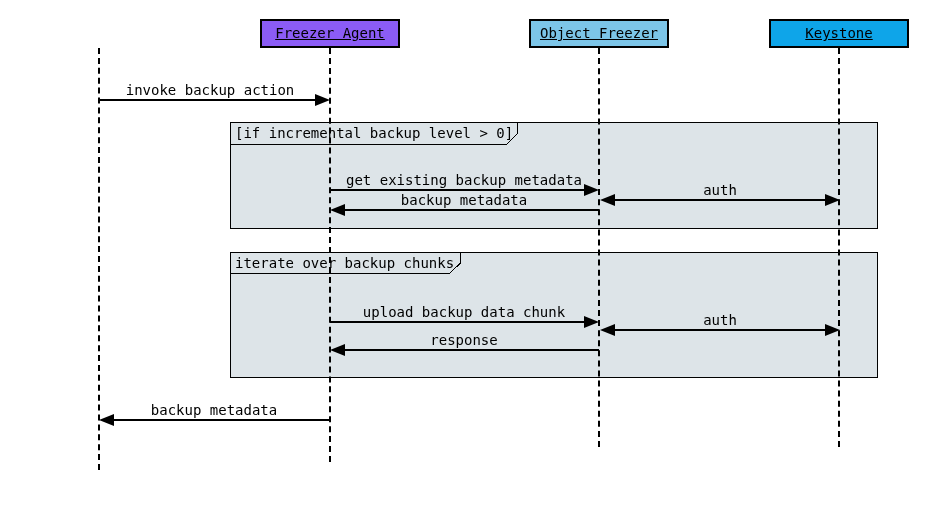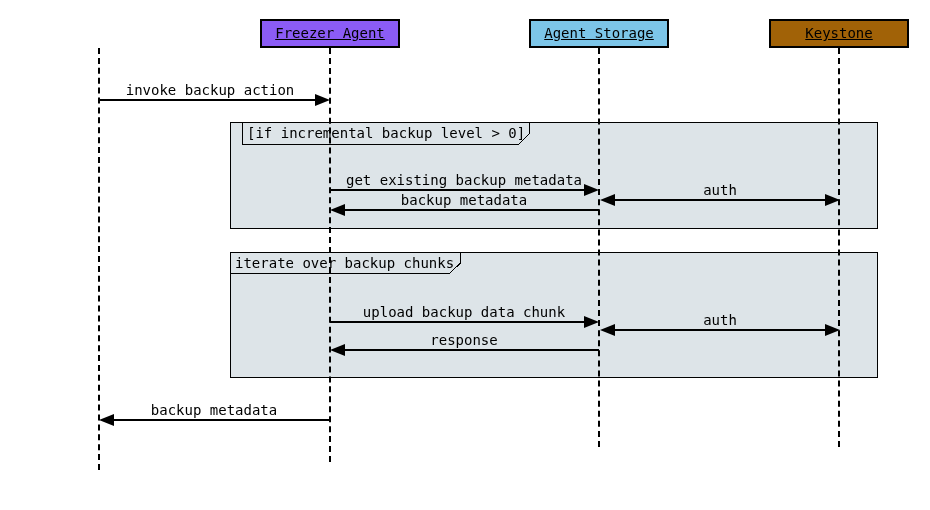--- a/index.html
+++ b/index.html
@@ -108,7 +108,7 @@
     <span>Freezer Agent</span>
   </div>
   <div class="actor" style="left: 529px; width: 140px; background-color: rgb(124, 197, 232);">
-    <span>Agent Storage</span>
+    <span>Object Freezer</span>
   </div>
   <div class="actor" style="left: 769px; width: 140px; background-color: #a16207;">
     <span>Keystone</span>

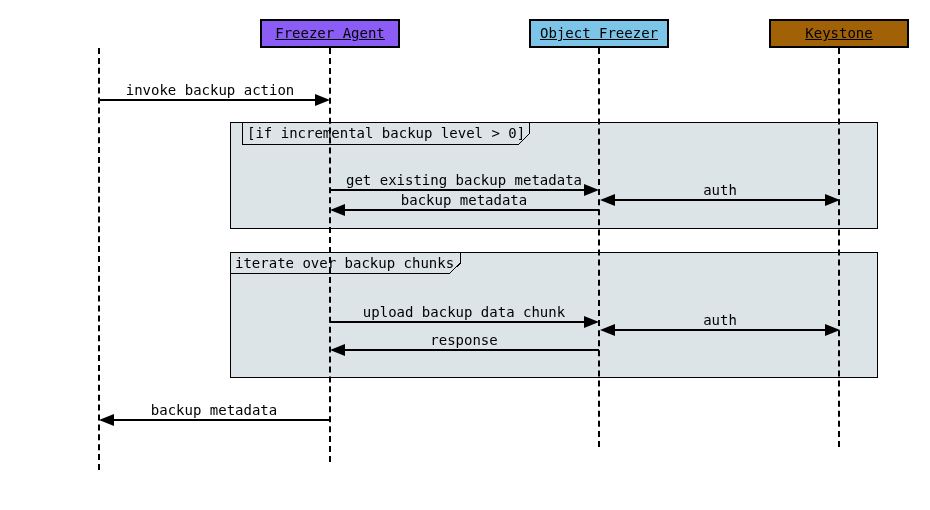--- a/index.html
+++ b/index.html
@@ -110,7 +110,7 @@
   <div class="actor" style="left: 529px; width: 140px; background-color: rgb(124, 197, 232);">
     <span>Object Freezer</span>
   </div>
-  <div class="actor" style="left: 769px; width: 140px; background-color: #a16207;">
+  <div class="actor" style="left: 769px; width: 140px; background-color: #0ea5e9;">
     <span>Keystone</span>
   </div>
 

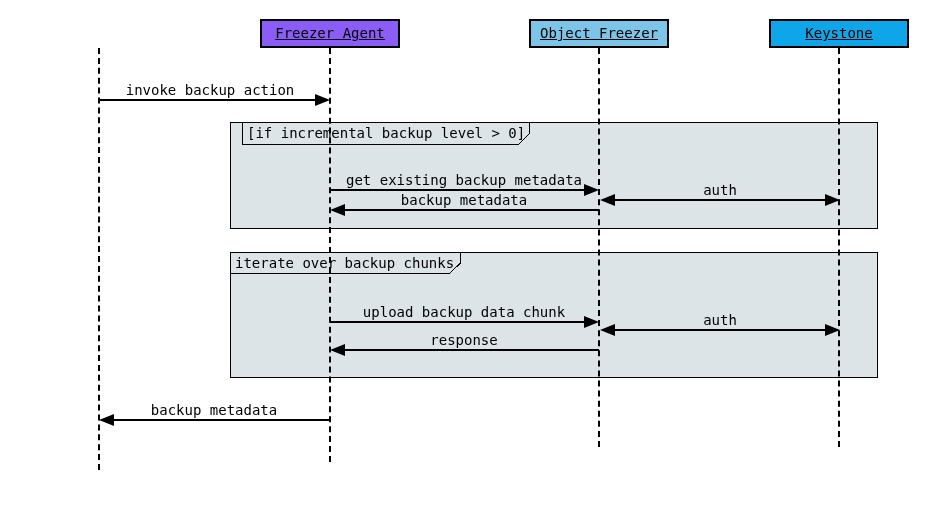--- a/index.html
+++ b/index.html
@@ -86,7 +86,7 @@
   <div class="frame" style="left: 230px; top: 122px; width: 648px; height: 107px; background-color: rgb(221, 228, 232);"></div>
   <div class="frame" style="left: 230px; top: 252px; width: 648px; height: 126px; background-color: rgb(221, 228, 232);"></div>
 
-  <div class="frame-tab" style="left:230px; top:122px; width:288px; height:23px;margin-left:12px;">
+  <div class="frame-tab" style="left:230px; top:122px; width:288px; height:23px;">
     <svg width="288" height="23" shape-rendering="crispEdges">
       <polygon points="0,0.5 287.5,0.5 287.5,11.5 276.5,22.5 0,22.5" fill="#dde4e8" stroke="#000000" stroke-width="1"></polygon>
     </svg>

